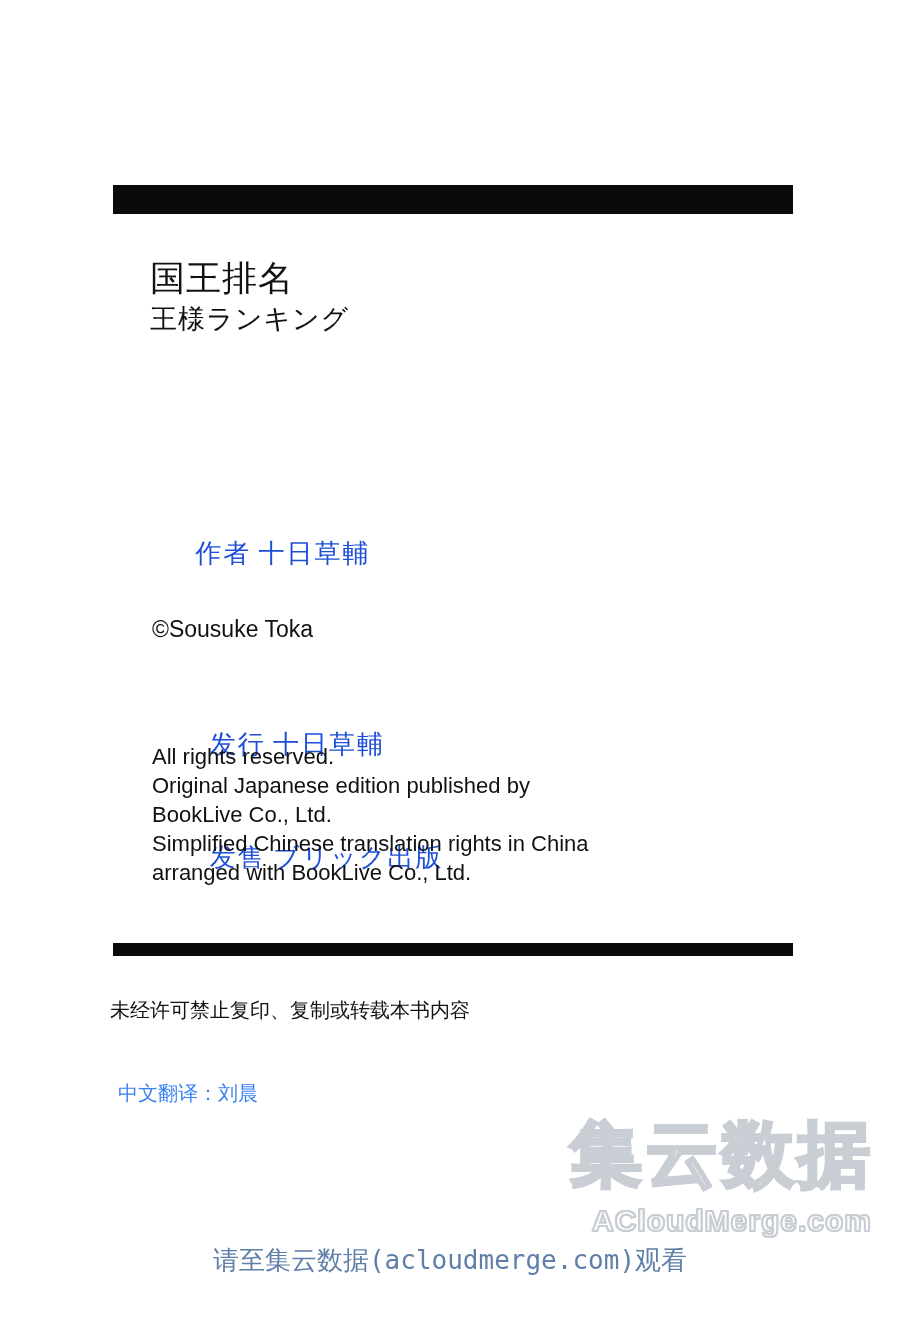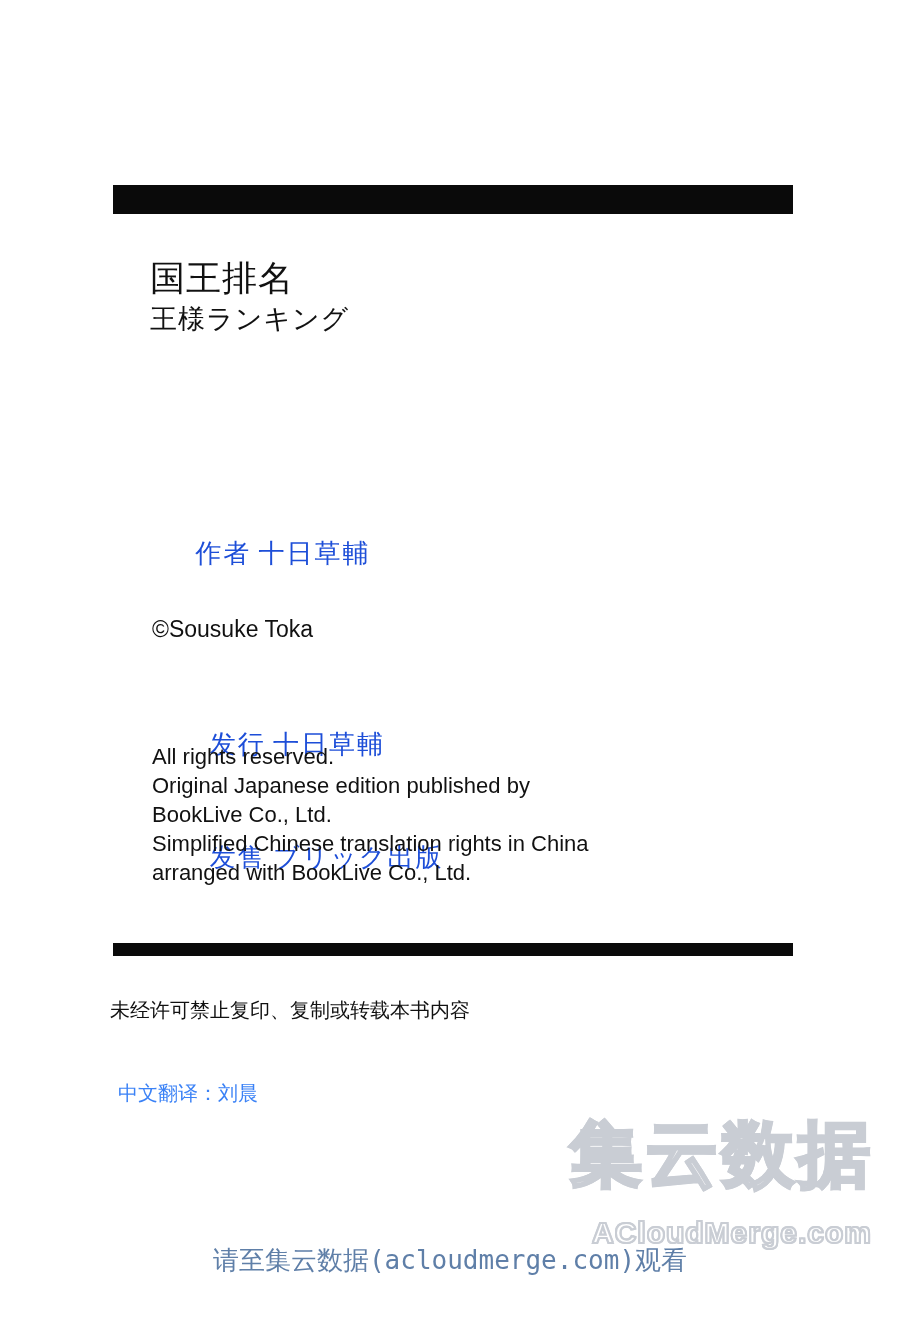--- a/index.html
+++ b/index.html
@@ -145,7 +145,7 @@
   .wm-en {
     position: absolute;
     right: 10px;
-    top: 100px;
+    top: 88px;
     font-size: 30px;
     font-weight: bold;
     letter-spacing: 1px;

